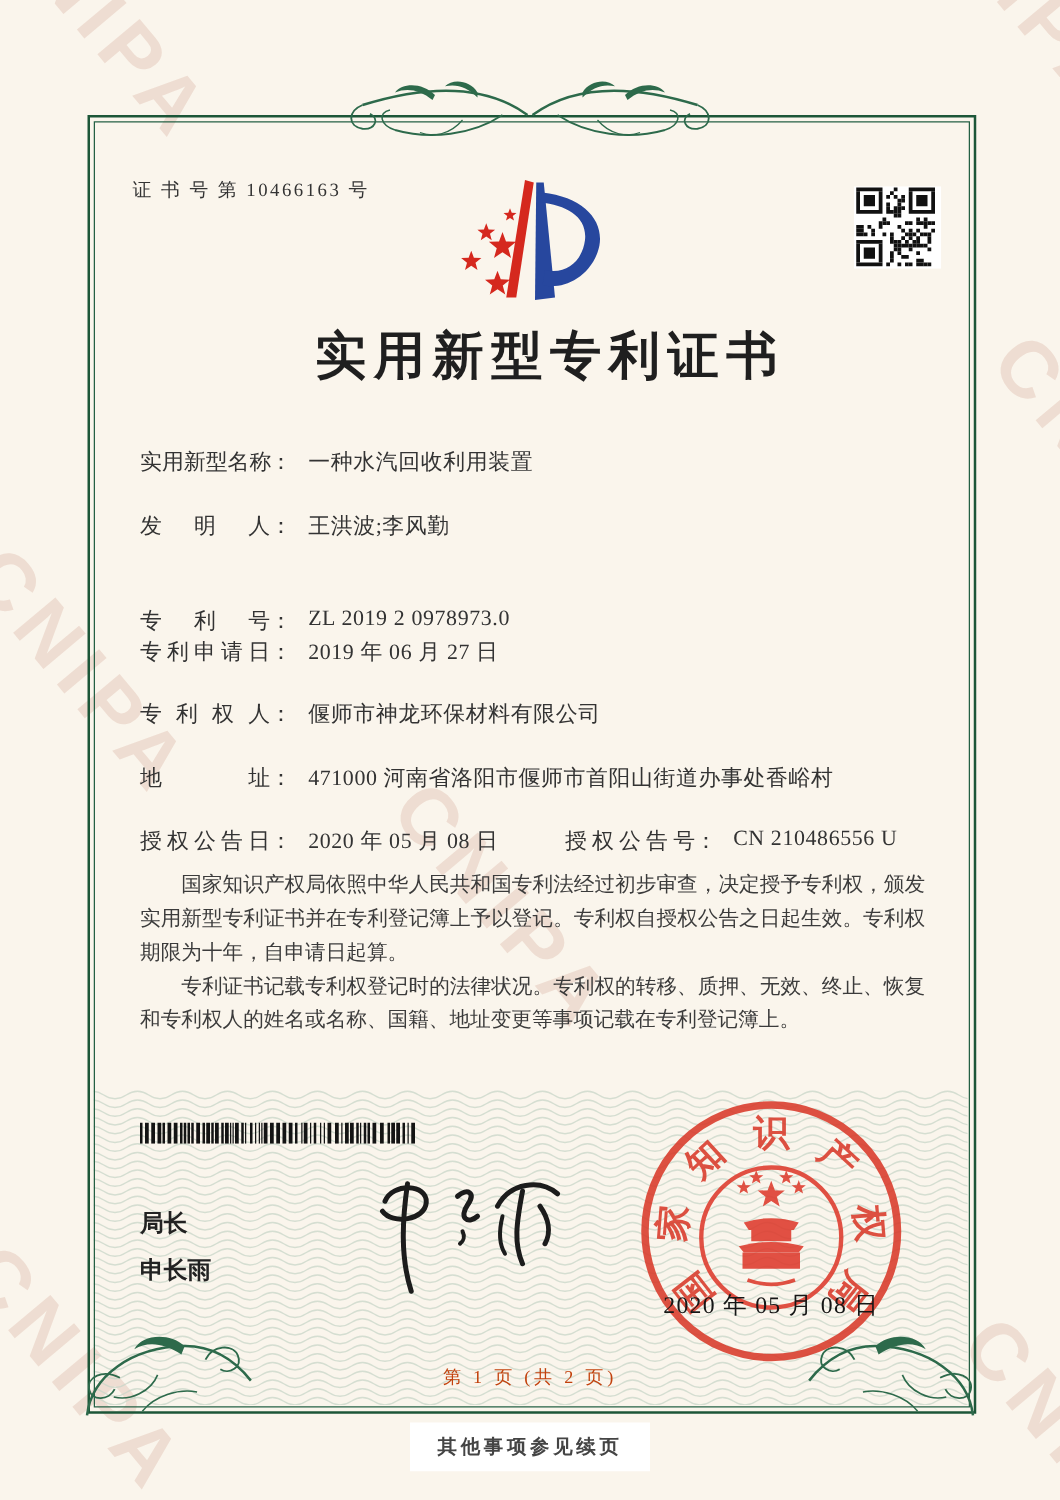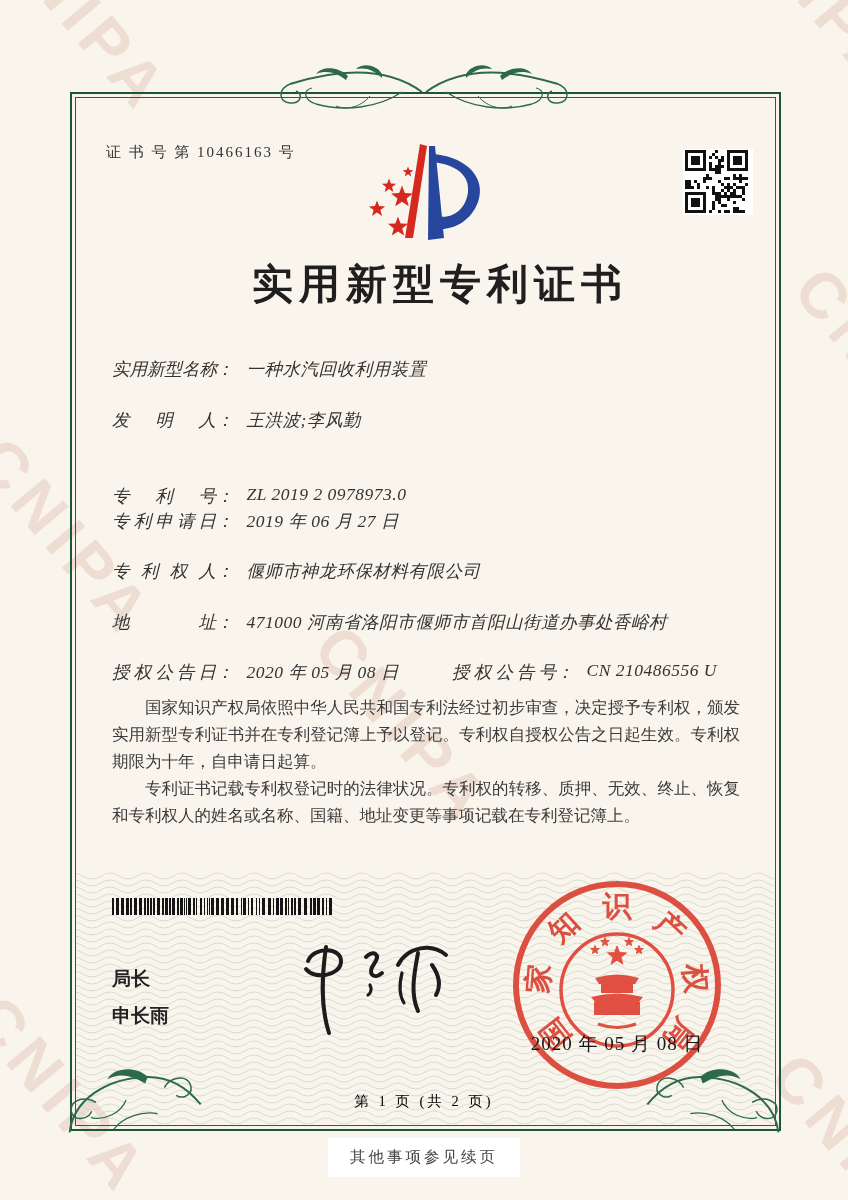--- a/index.html
+++ b/index.html
@@ -27,7 +27,7 @@
   .title{position:absolute;left:0;top:257px;width:848px;text-align:center;
       font-size:41px;font-weight:700;letter-spacing:6px;color:#1f1f1f;z-index:3;margin-left:16px;}
 
-  .frow{position:absolute;left:112px;font-size:17.5px;color:#333;z-index:3;white-space:nowrap;font-style:italic;}
+  .frow{position:absolute;left:112px;font-size:17.5px;color:#333;z-index:3;white-space:nowrap;}
   .flabel{display:inline-block;width:104px;text-align:justify;text-align-last:justify;vertical-align:top;}
   .fcolon{display:inline-block;vertical-align:top;}
   .fvalue{margin-left:13px;letter-spacing:0.5px;}

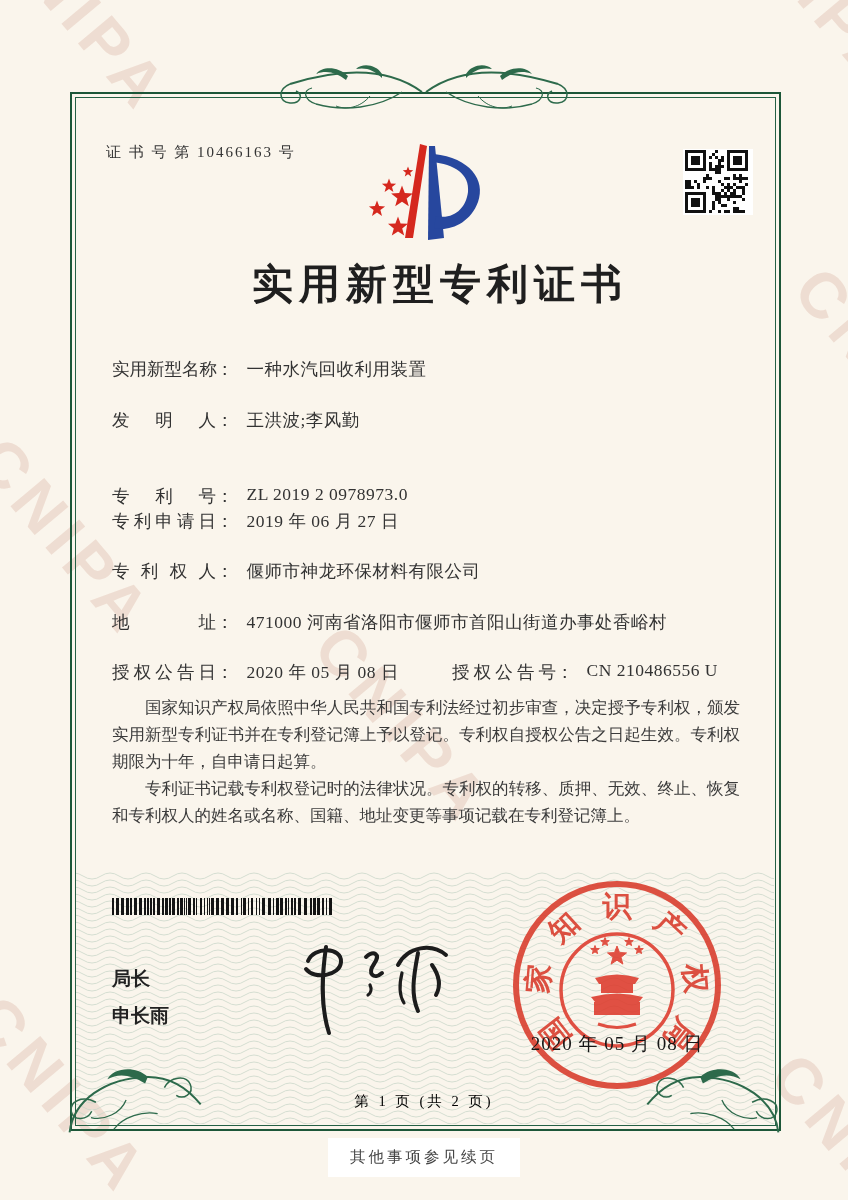--- a/index.html
+++ b/index.html
@@ -51,7 +51,7 @@
       font-size:19px;letter-spacing:1px;color:#161616;z-index:5;}
 
   .pageno{position:absolute;left:0;top:1092px;width:848px;text-align:center;
-      font-size:14.5px;letter-spacing:3px;color:#000000;z-index:3;}
+      font-size:14.5px;letter-spacing:3px;color:#c2410c;z-index:3;}
 
   .footnote{position:absolute;left:0;top:1138px;width:848px;text-align:center;z-index:3;}
   .footnote span{display:inline-block;background:#ffffff;padding:9px 22px;

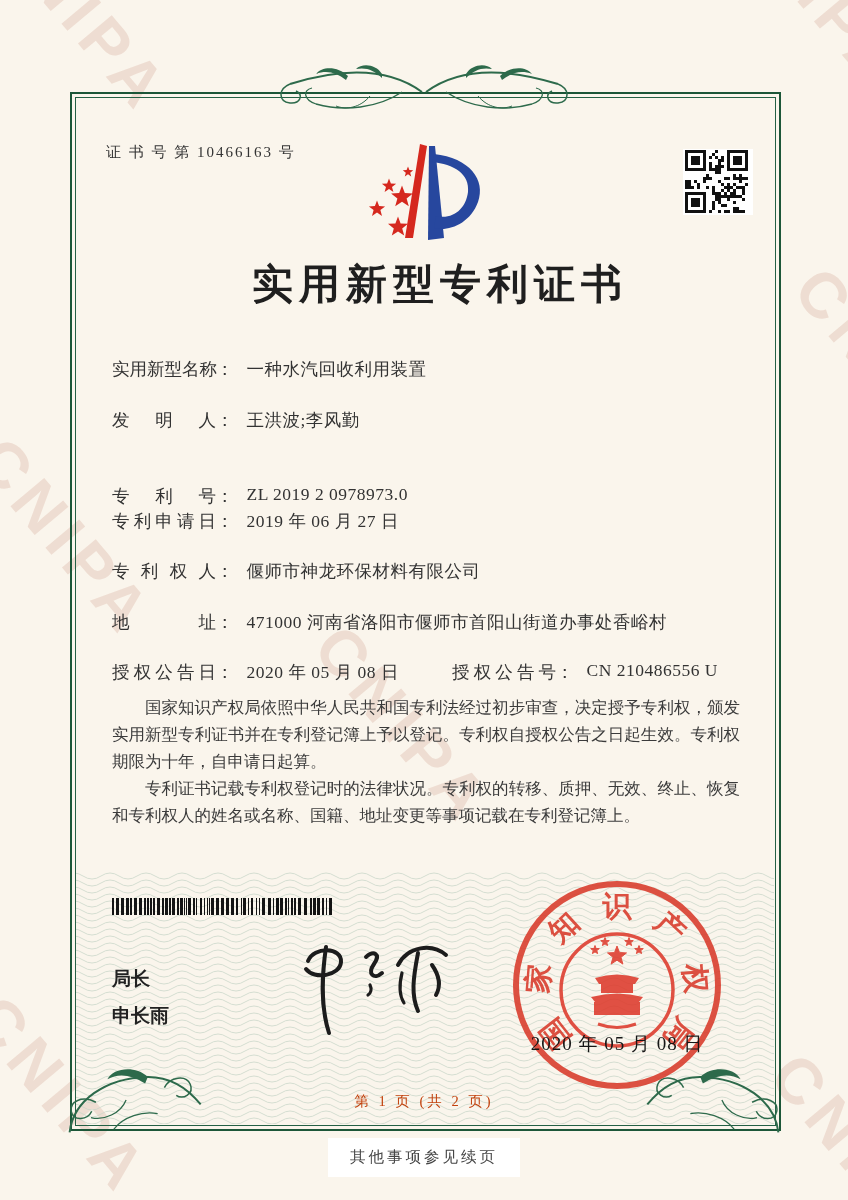--- a/index.html
+++ b/index.html
@@ -55,7 +55,7 @@
 
   .footnote{position:absolute;left:0;top:1138px;width:848px;text-align:center;z-index:3;}
   .footnote span{display:inline-block;background:#ffffff;padding:9px 22px;
-      font-size:15.5px;letter-spacing:3px;color:#444;}
+      font-size:15.5px;letter-spacing:3px;color:#444;font-weight:bold;}
 
   #qrsvg{position:absolute;left:683px;top:149px;z-index:3;}
   #logosvg{position:absolute;left:344px;top:128px;z-index:3;}

